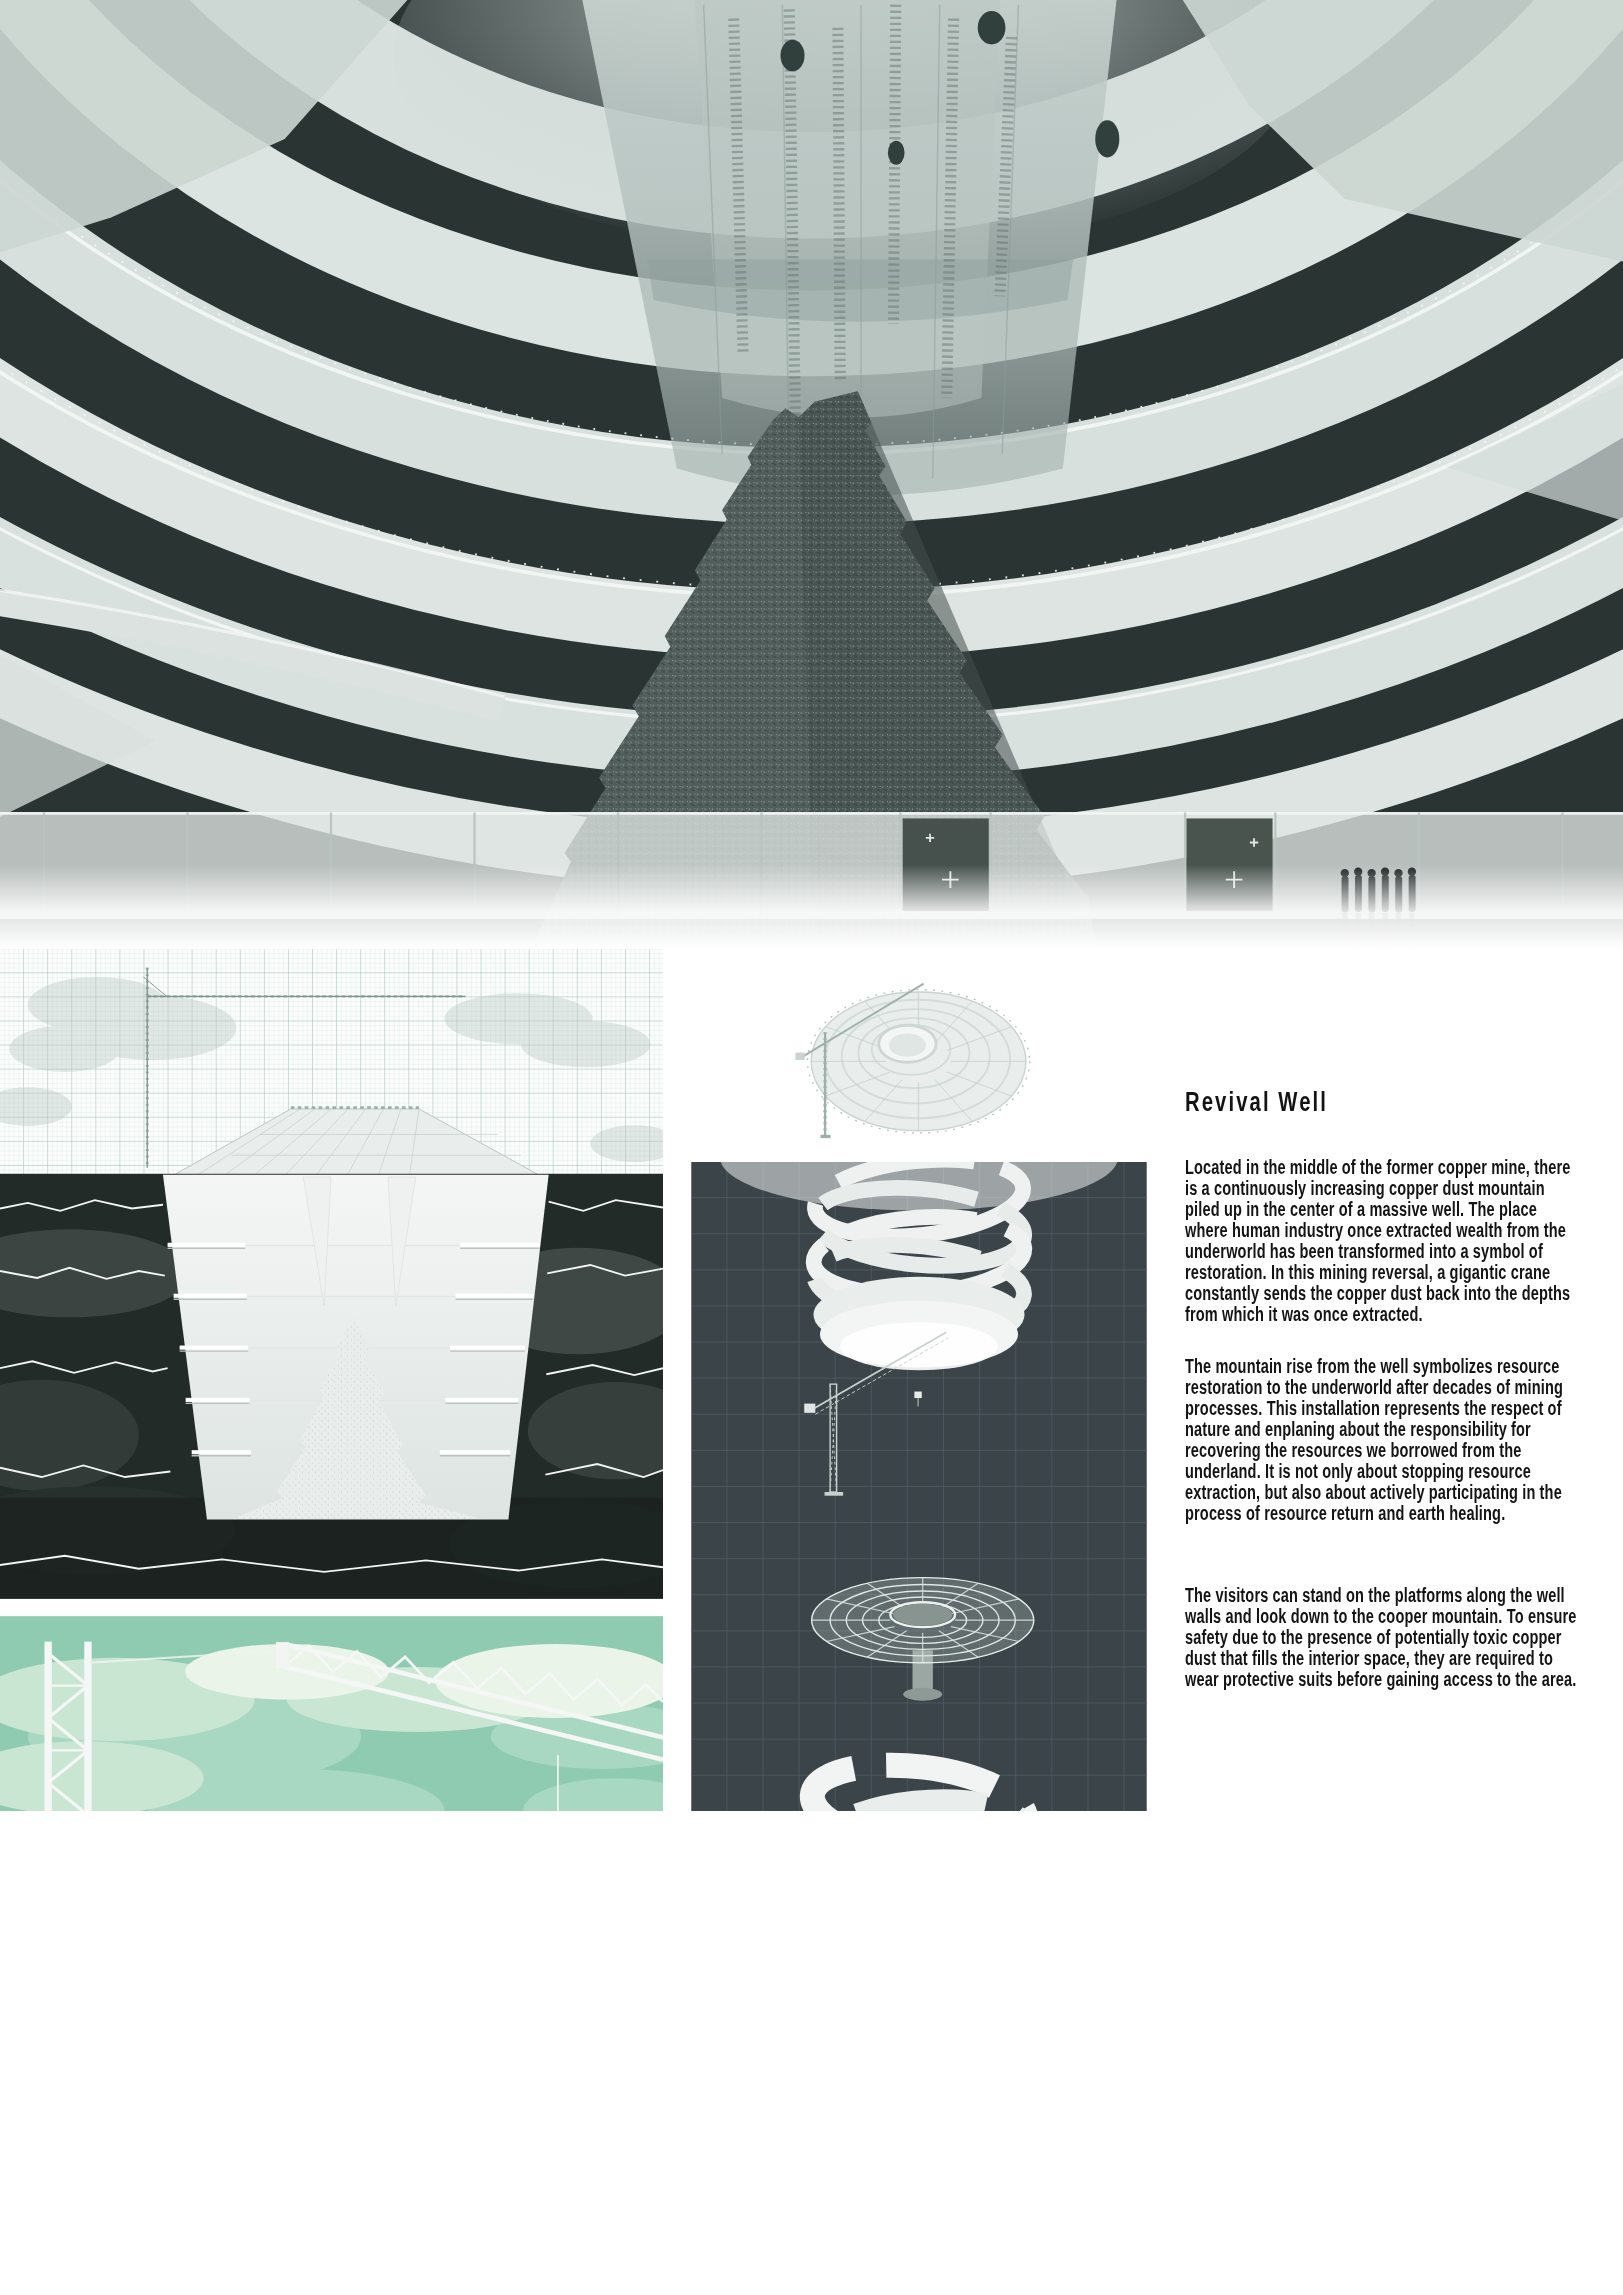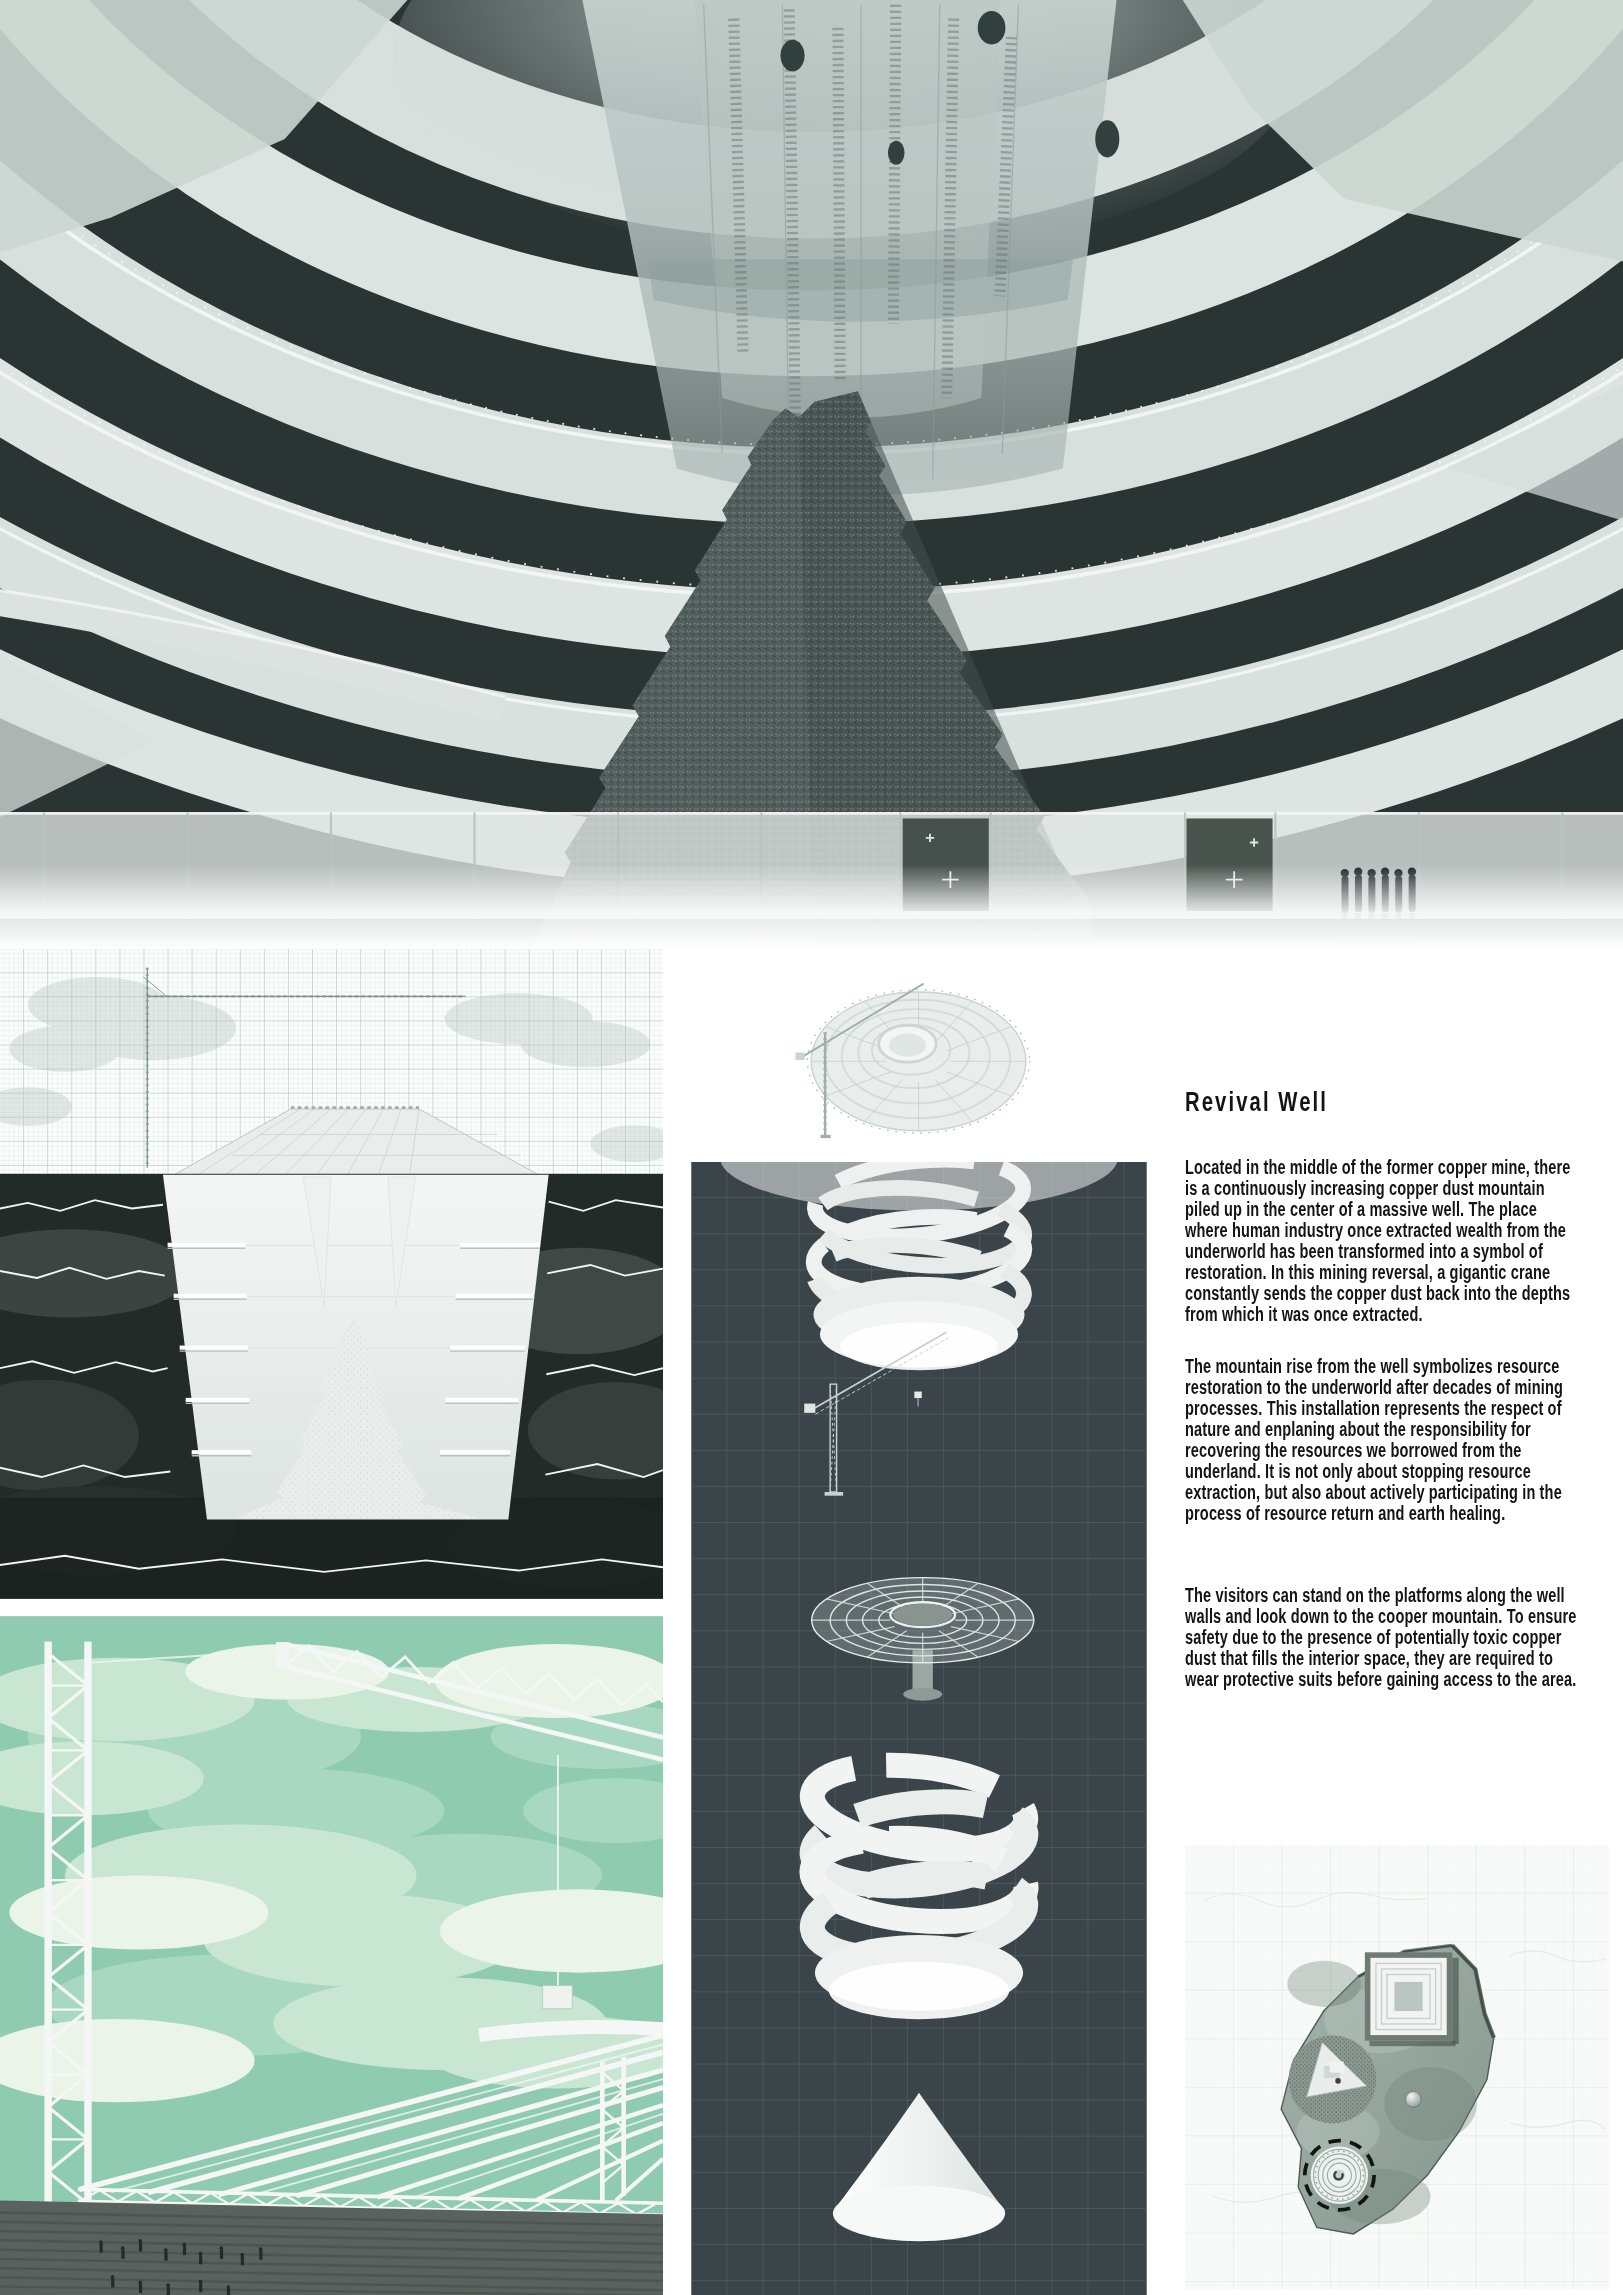--- a/index.html
+++ b/index.html
@@ -5,7 +5,7 @@
   html,body{margin:0;padding:0;background:#ffffff;}
   .poster{
     position:relative;
-    width:1623px;height:2295px;
+    width:1623px;height:1811px;
     background:#ffffff;
     font-family:"Liberation Sans", sans-serif;
     overflow:hidden;

